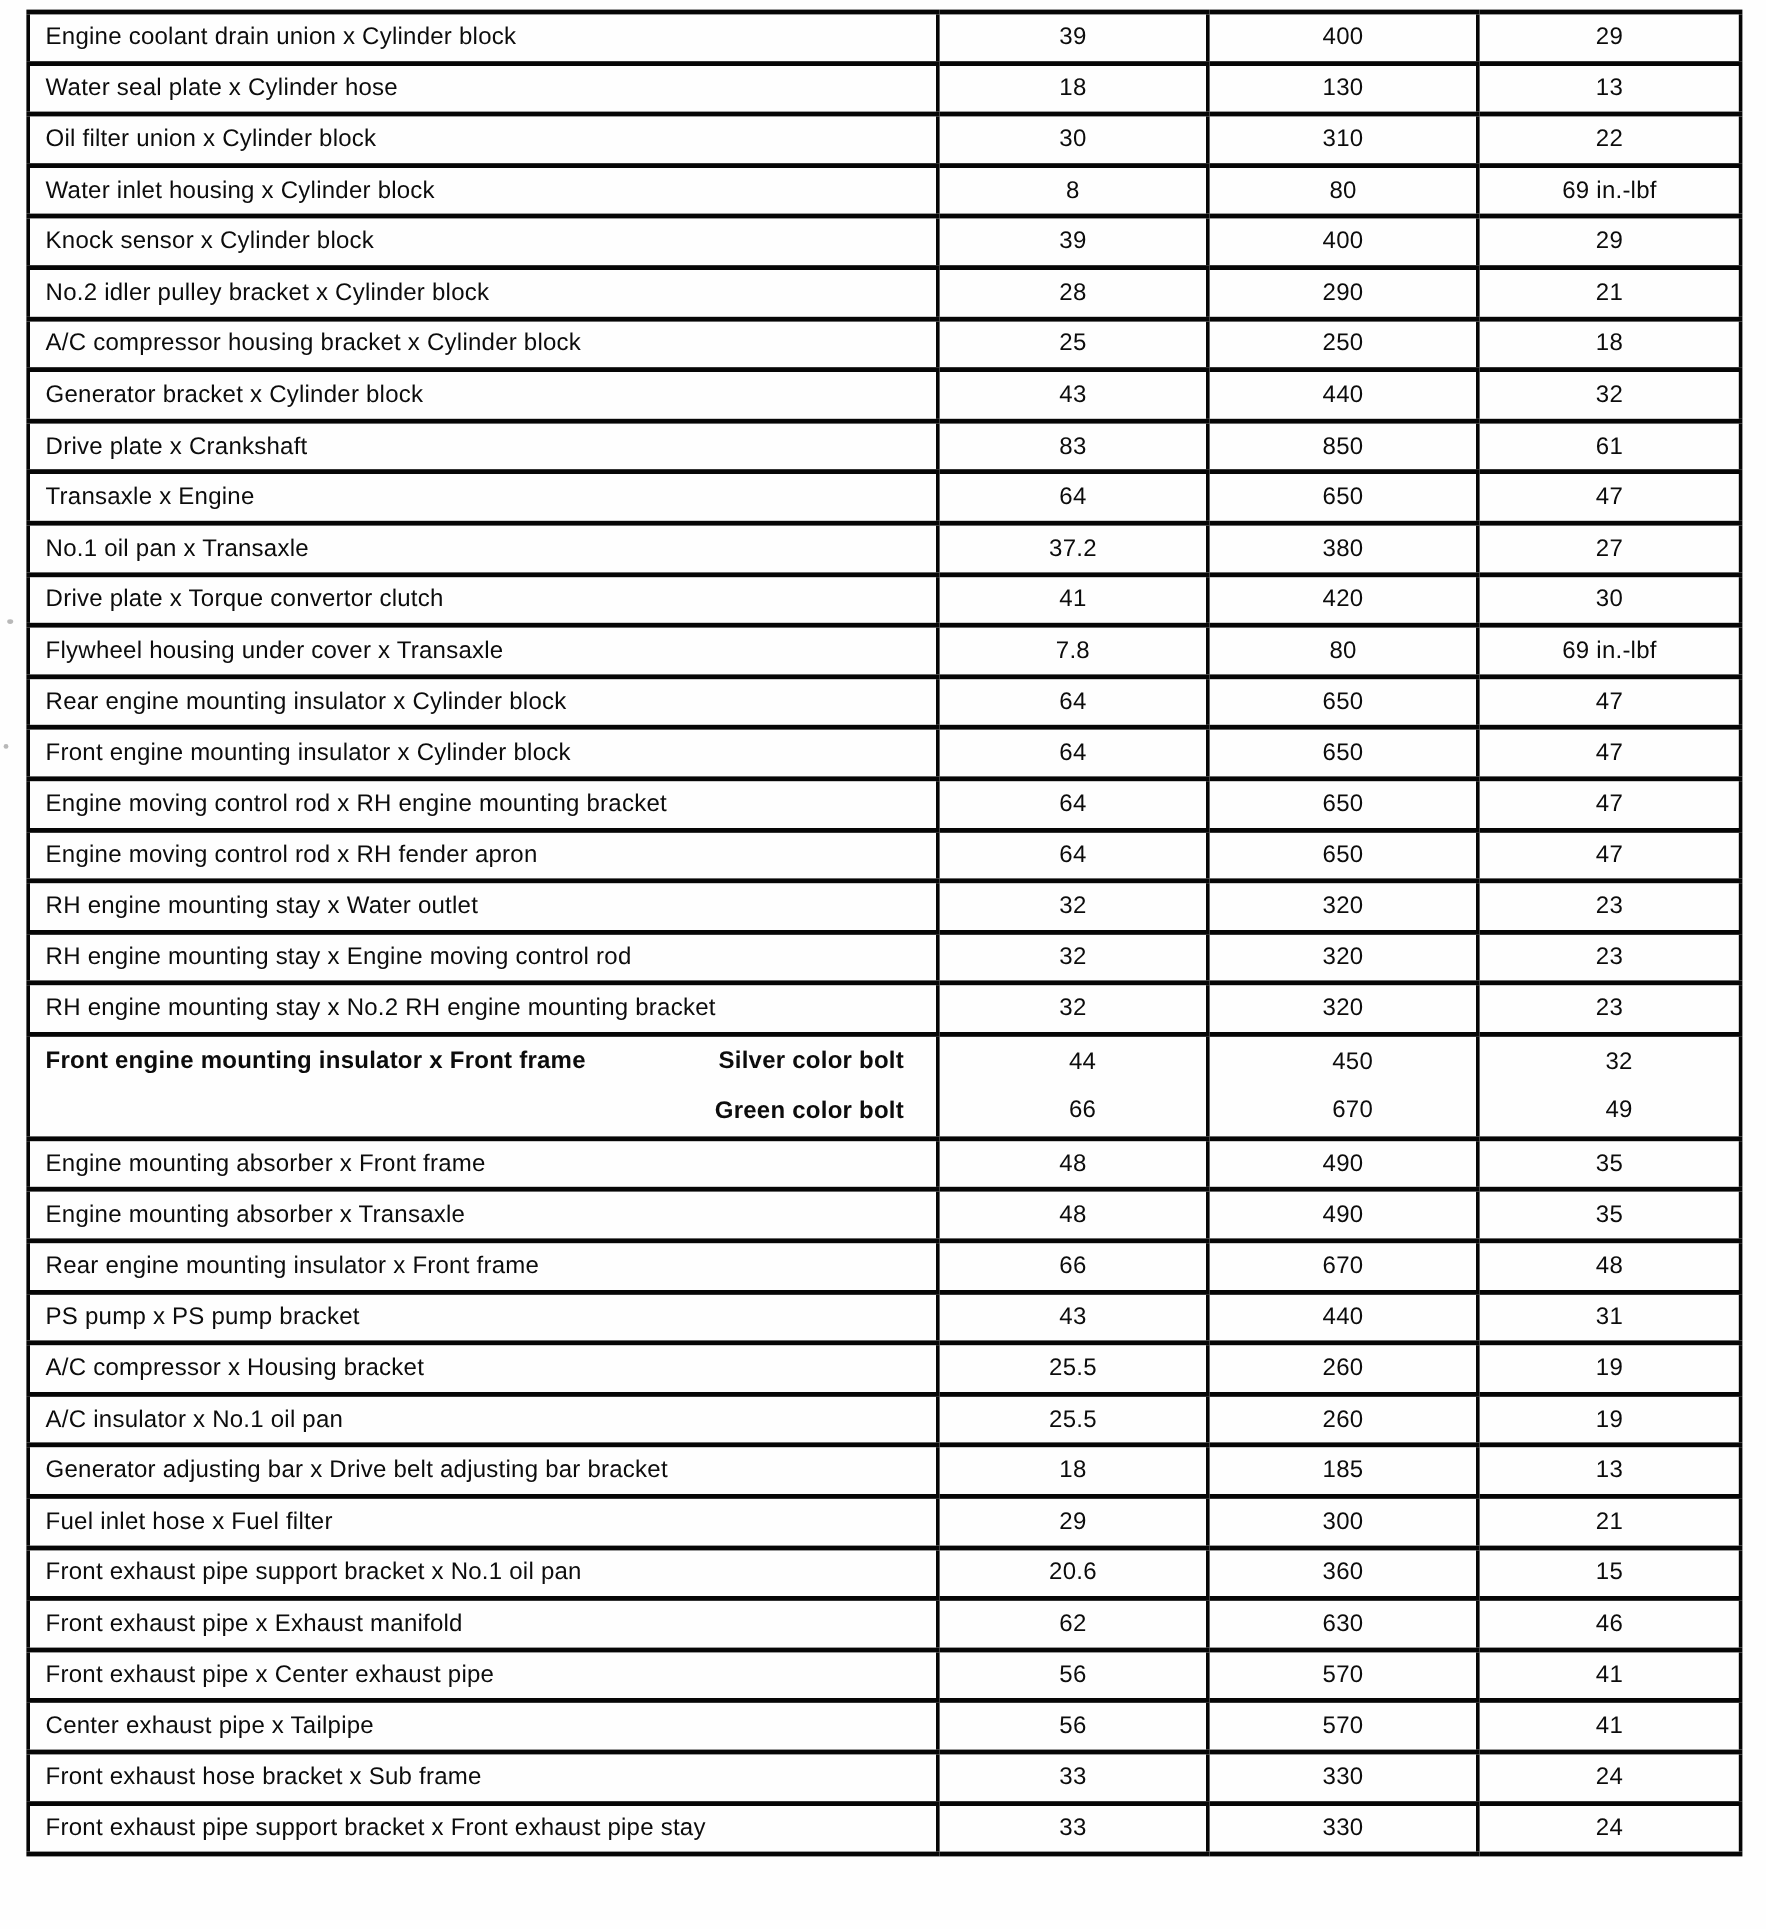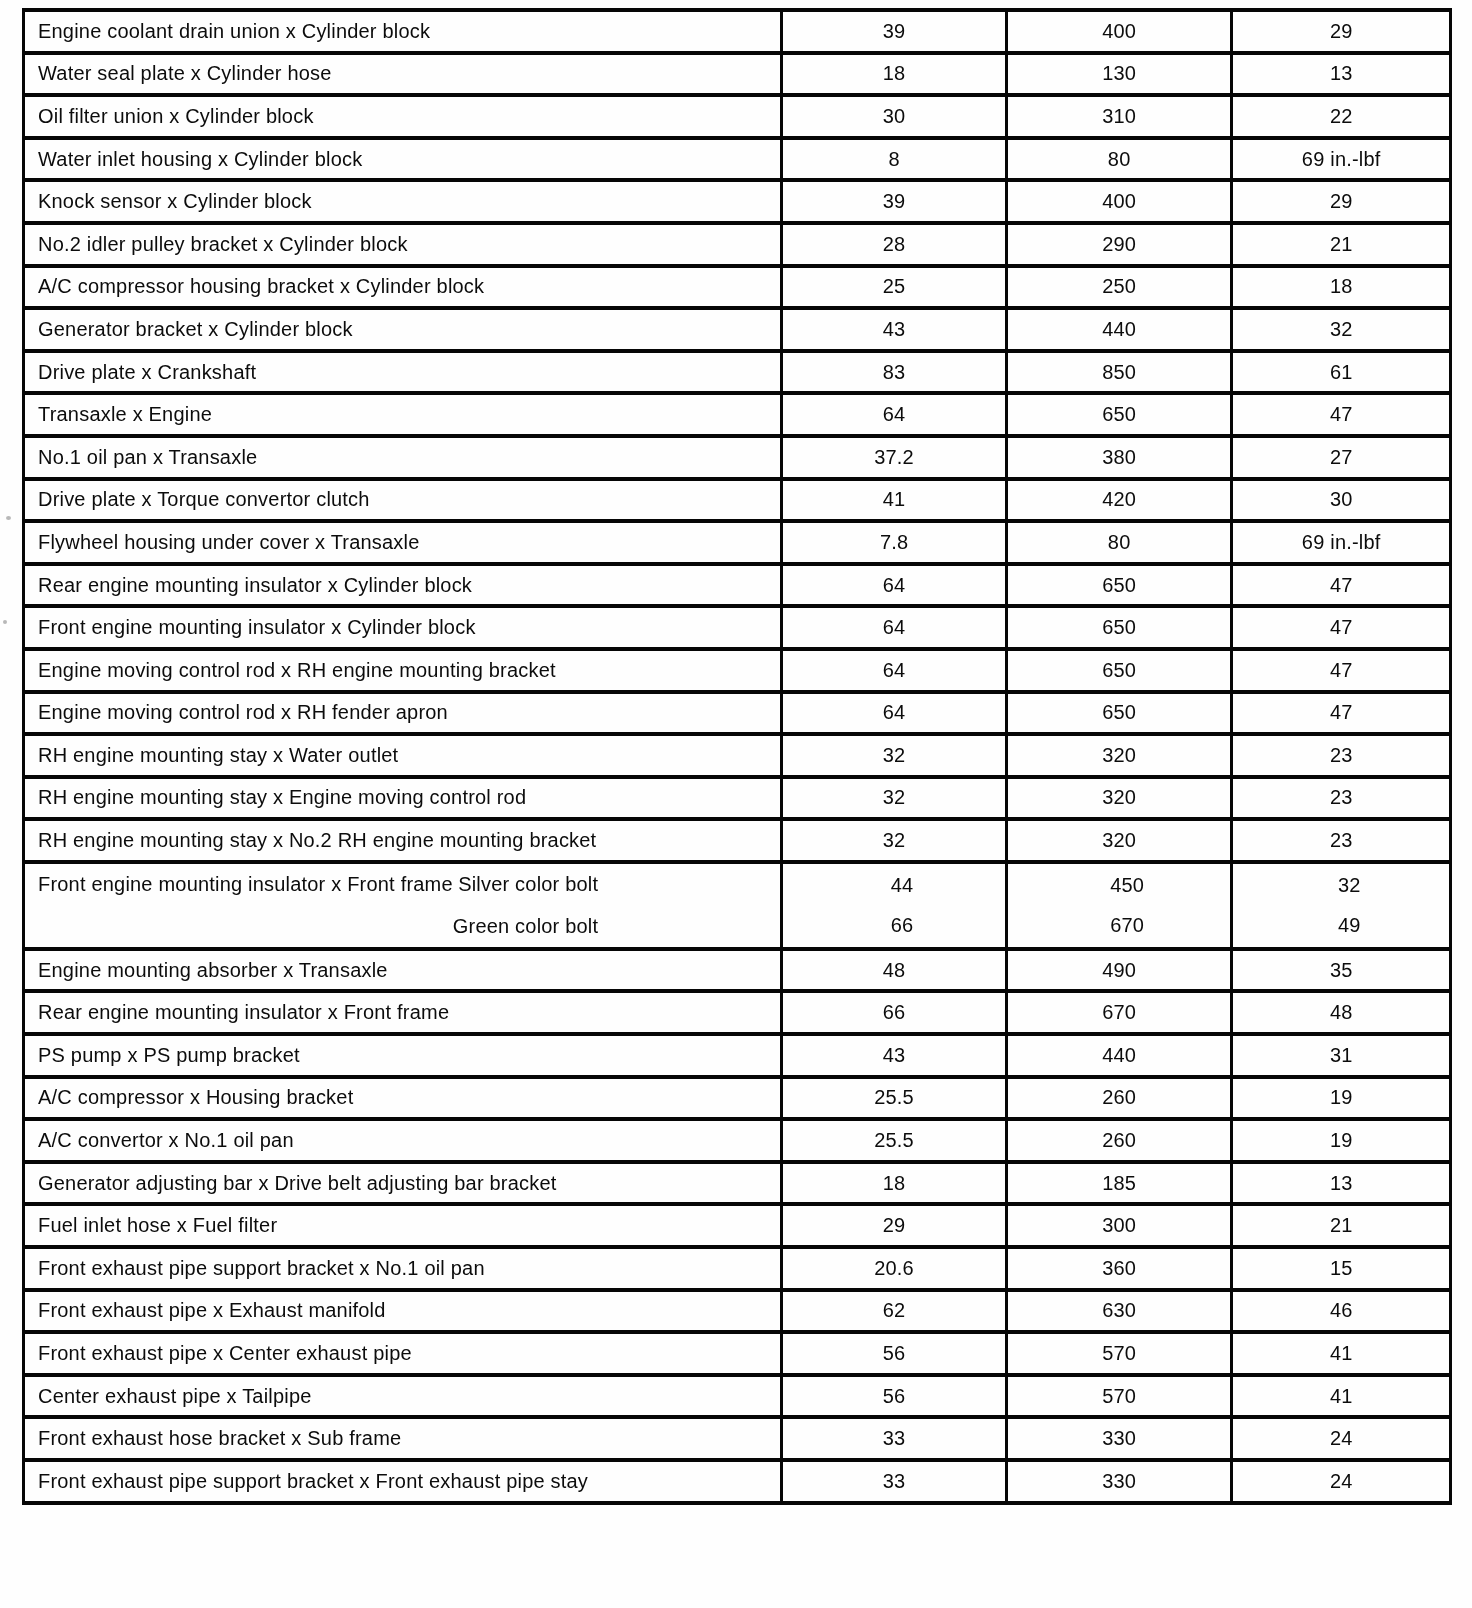--- a/index.html
+++ b/index.html
@@ -47,8 +47,10 @@
   tr.double td { height: 81.2px; }
   .dl-wrap {
     display: flex;
+    justify-content: space-between;
     align-items: stretch;
     height: 83px;
+    font-weight: bold;
   }
   .dl-label {
     display: flex;

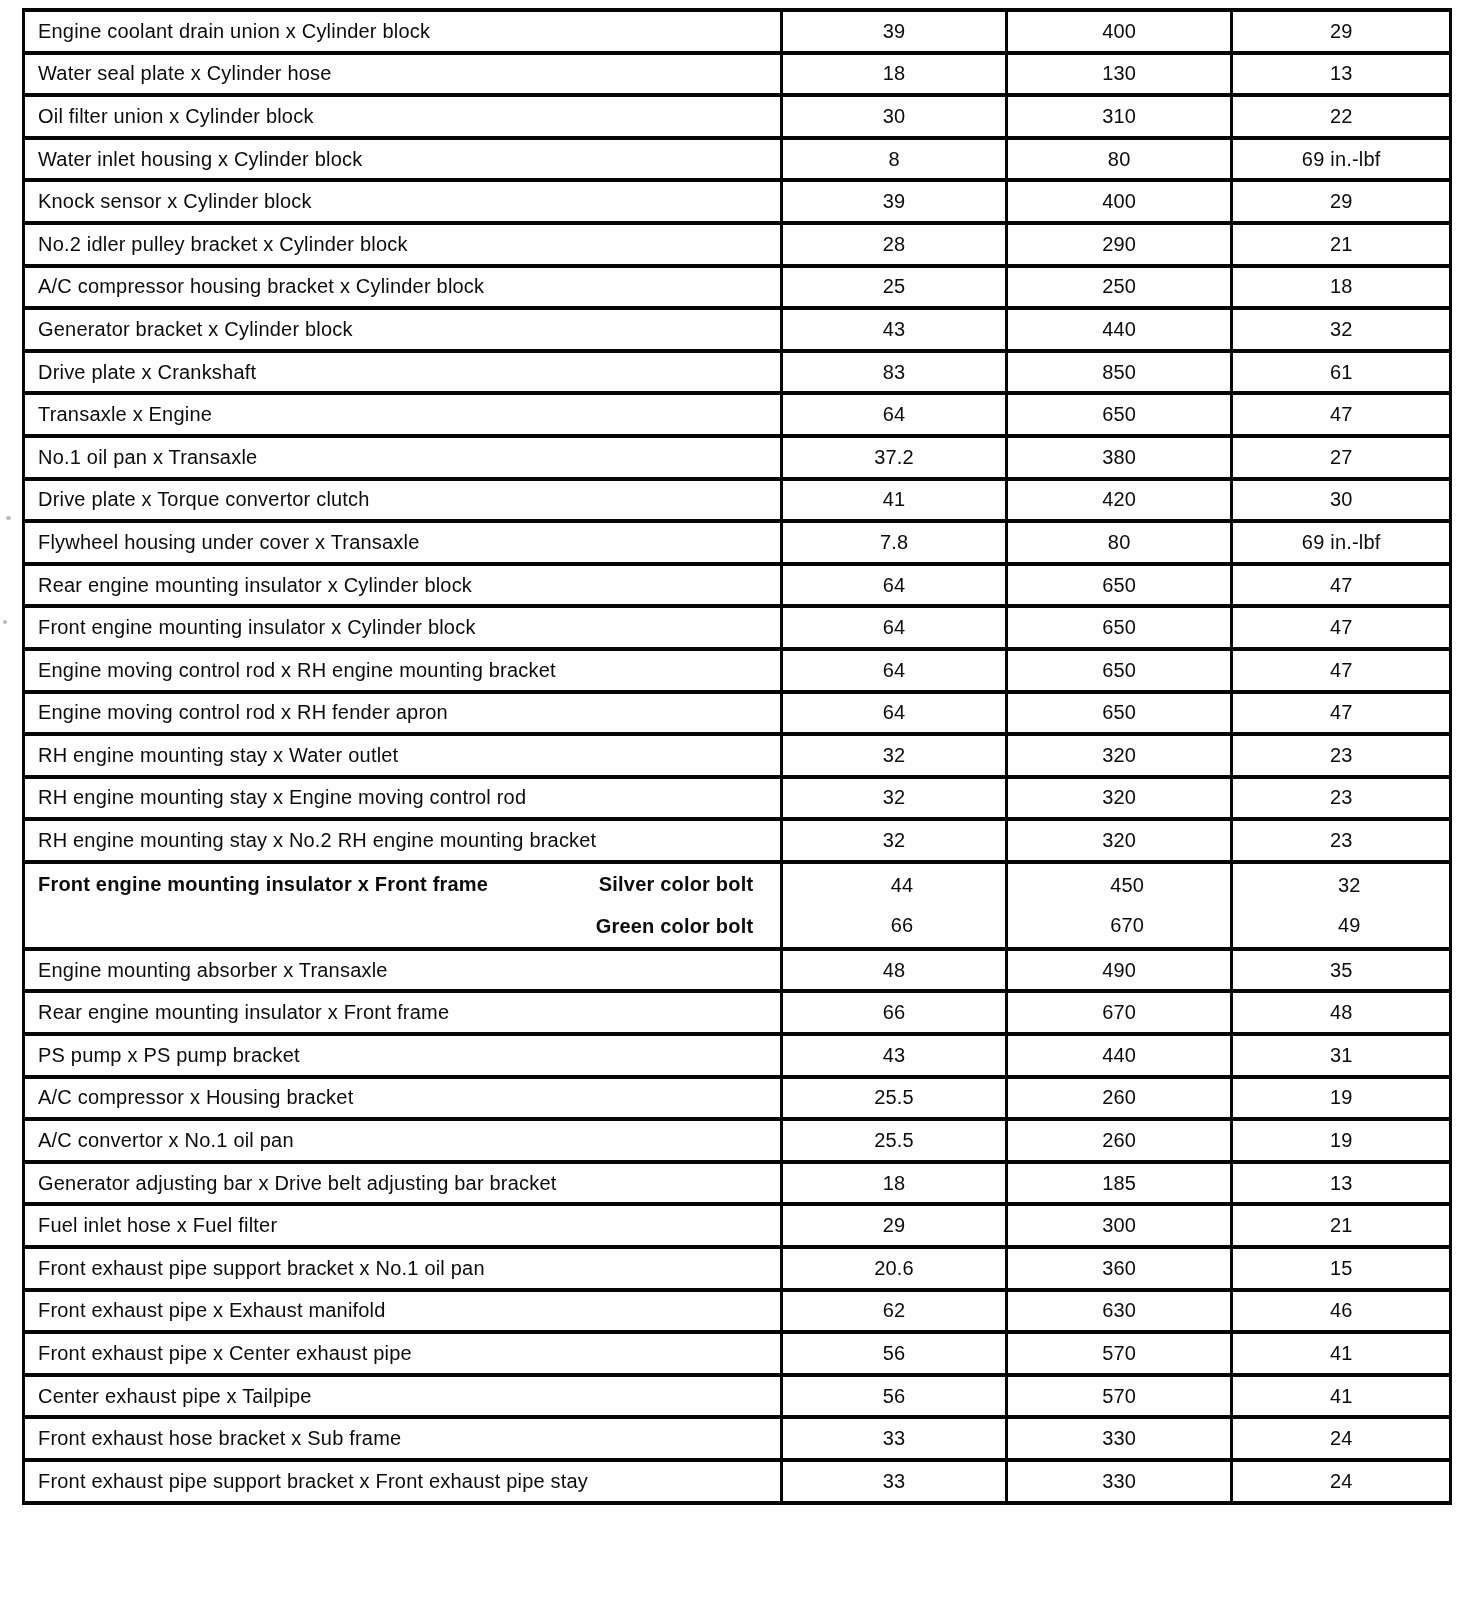--- a/index.html
+++ b/index.html
@@ -256,6 +256,12 @@
           </td>
         </tr>
         <tr>
+          <td class="label-cell">Engine mounting absorber x Front frame</td>
+          <td class="value-cell">48</td>
+          <td class="value-cell">490</td>
+          <td class="value-cell">35</td>
+        </tr>
+        <tr>
           <td class="label-cell">Engine mounting absorber x Transaxle</td>
           <td class="value-cell">48</td>
           <td class="value-cell">490</td>

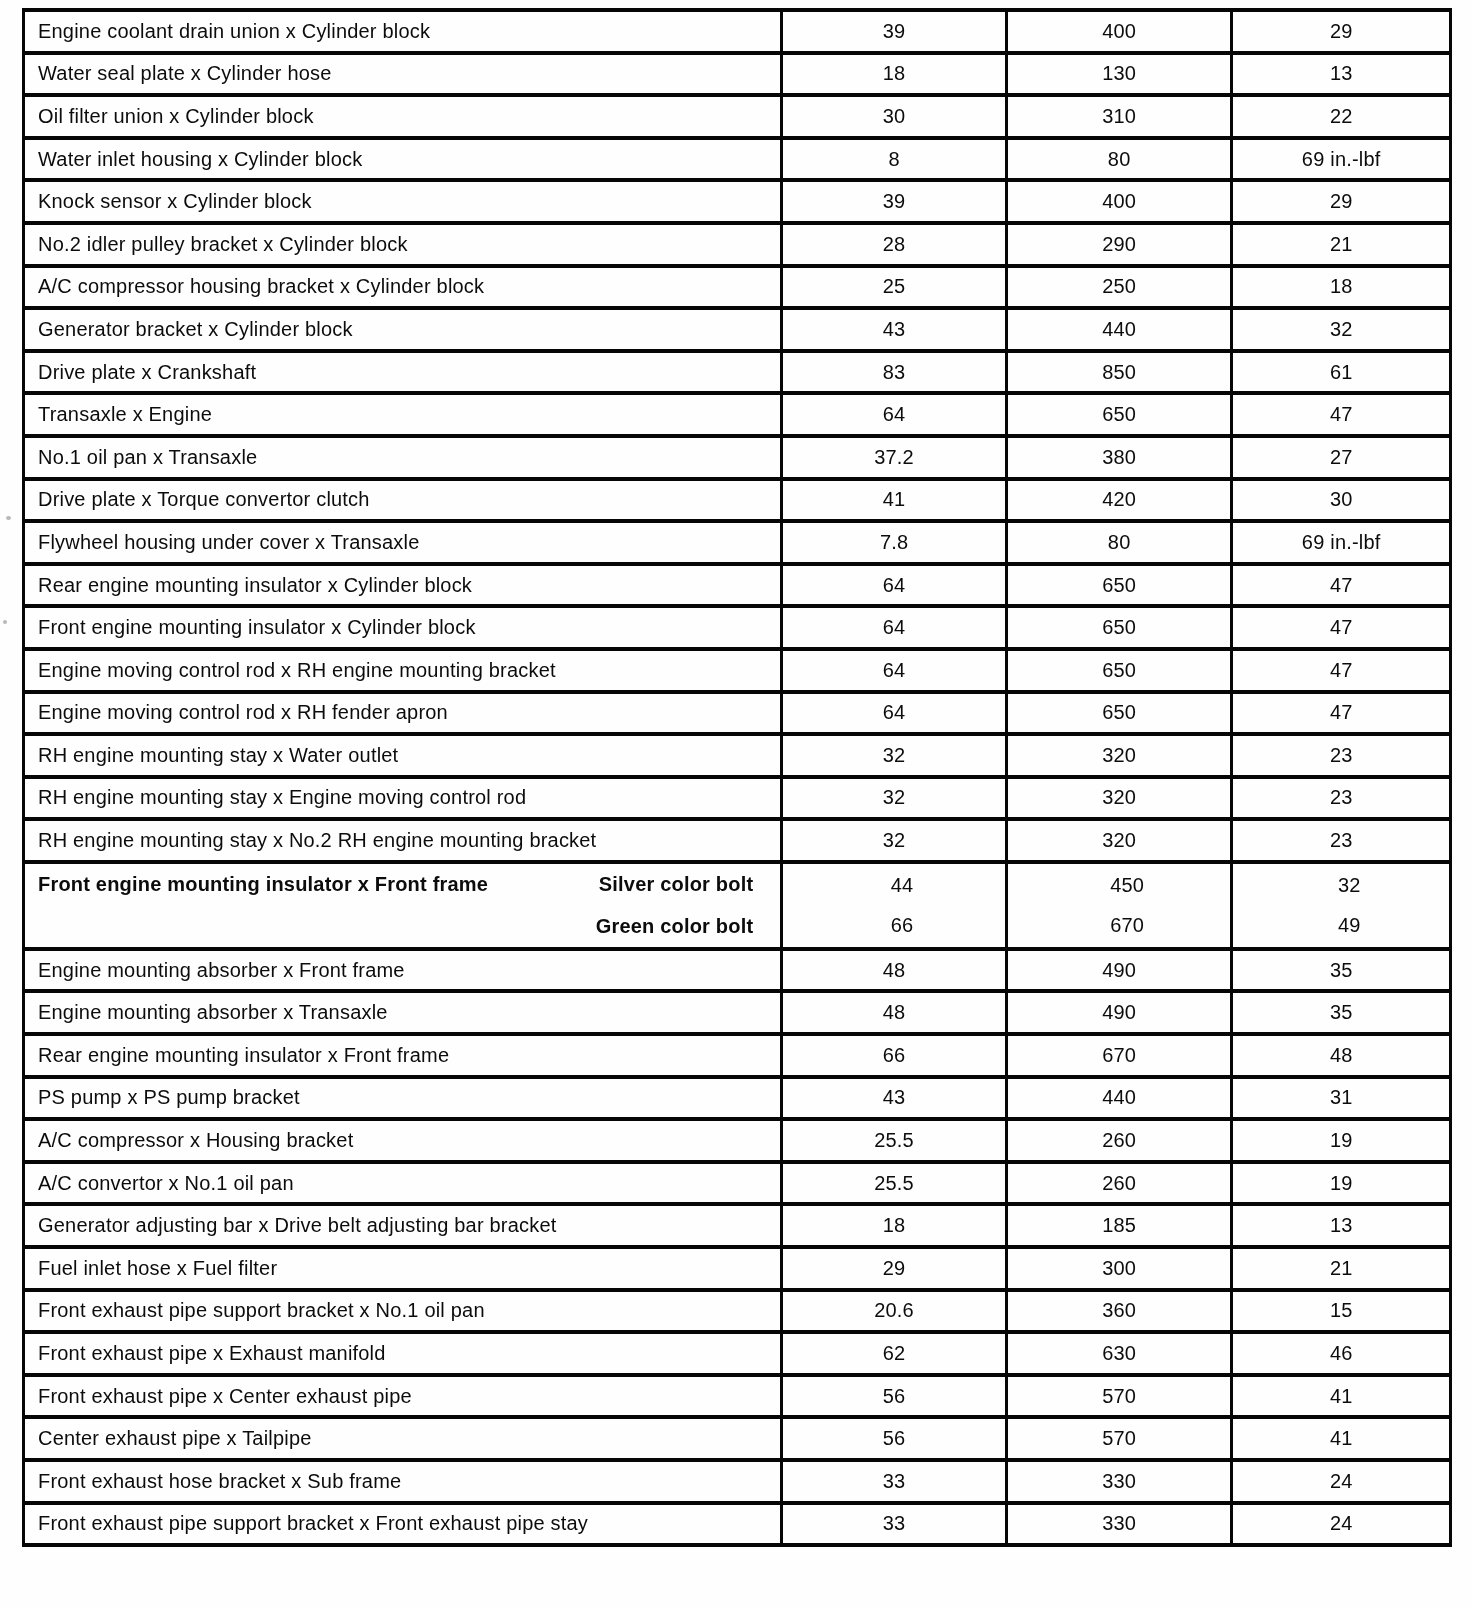--- a/index.html
+++ b/index.html
@@ -286,7 +286,7 @@
           <td class="value-cell">19</td>
         </tr>
         <tr>
-          <td class="label-cell">A/C convertor x No.1 oil pan</td>
+          <td class="label-cell">A/C insulator x No.1 oil pan</td>
           <td class="value-cell">25.5</td>
           <td class="value-cell">260</td>
           <td class="value-cell">19</td>

